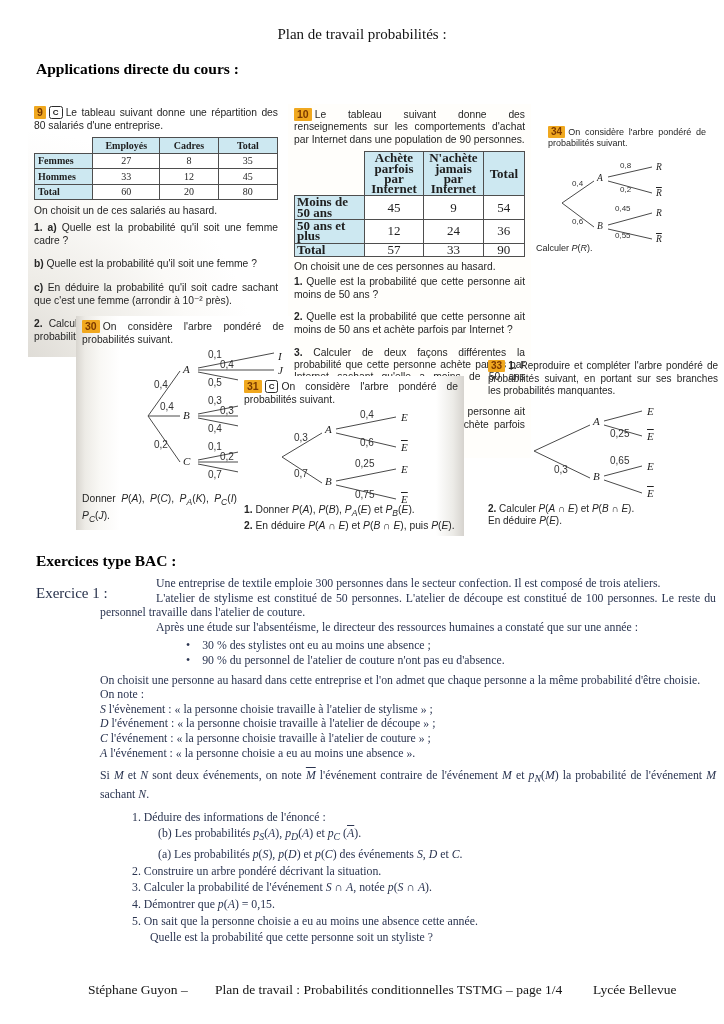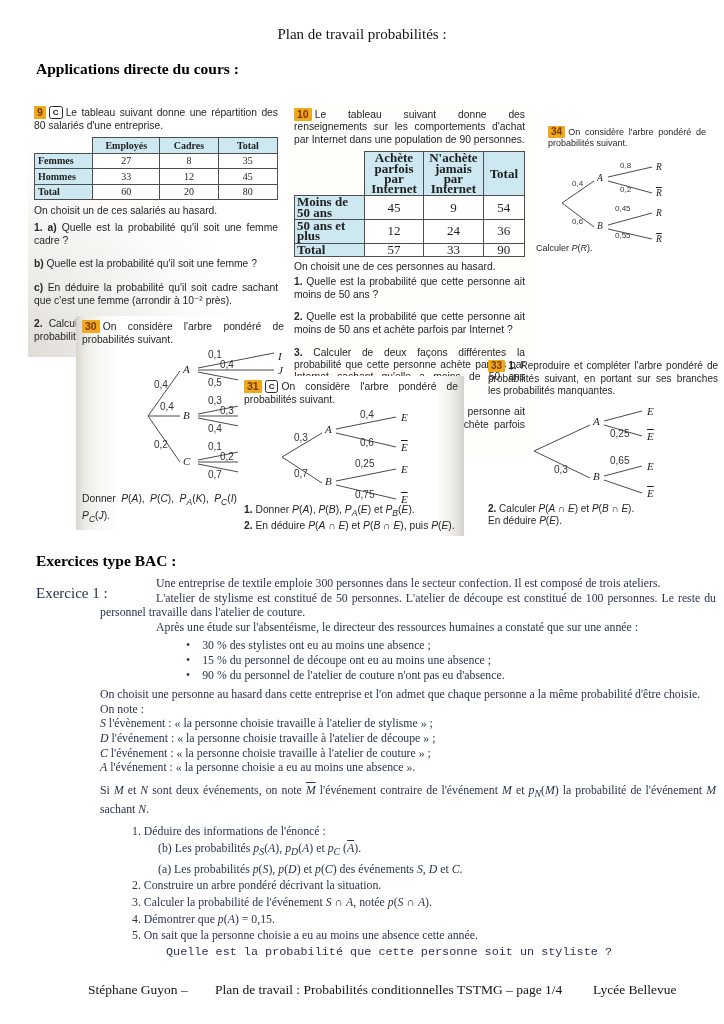--- a/index.html
+++ b/index.html
@@ -308,7 +308,6 @@
     <div class="ind">Après une étude sur l'absentéisme, le directeur des ressources humaines a constaté que sur une année :</div>
     <div class="bullets">
       <div><span class="dot">•</span><span>30 % des stylistes ont eu au moins une absence ;</span></div>
-      <div><span class="dot">•</span><span>15 % du personnel de découpe ont eu au moins une absence ;</span></div>
       <div><span class="dot">•</span><span>90 % du personnel de l'atelier de couture n'ont pas eu d'absence.</span></div>
     </div>
     <div class="p4">On choisit une personne au hasard dans cette entreprise et l'on admet que chaque personne a la même probabilité d'être choisie.</div>

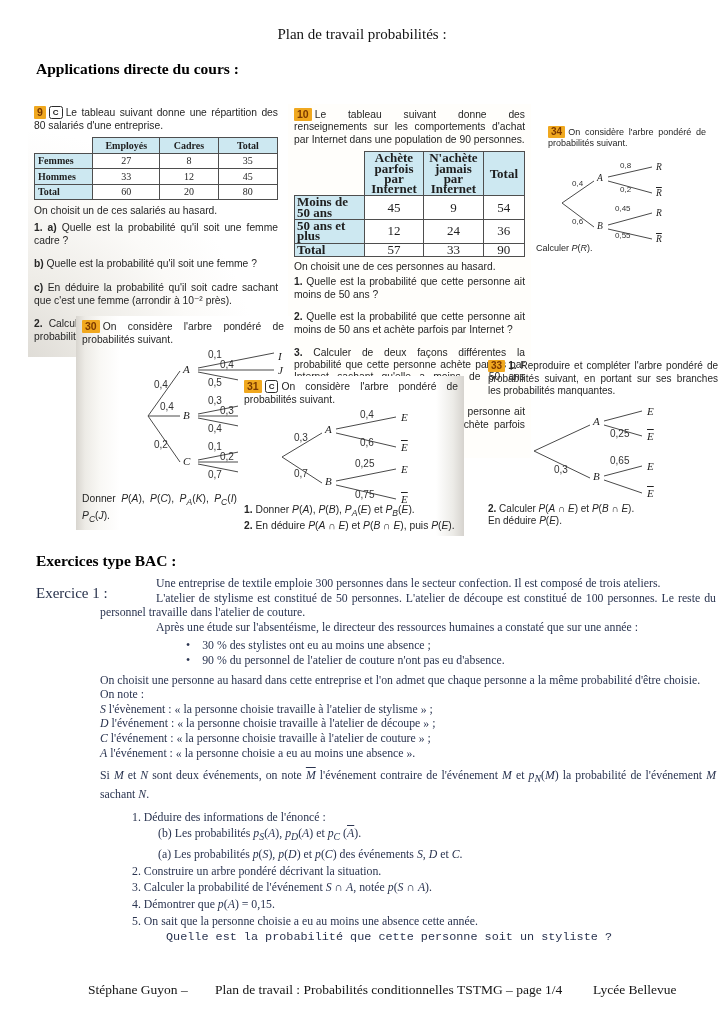--- a/index.html
+++ b/index.html
@@ -63,7 +63,7 @@
   .list{margin-top:8px;}
   .itm{margin-left:32px;margin-top:2px;}
   .sub{margin-left:58px;margin-top:2px;}
-  .it5b{margin-left:66px;font-family:Liberation Mono, monospace;}
+  .it5b{margin-left:50px;}
 
   .foot{position:absolute;top:982px;font-family:"Liberation Serif","DejaVu Serif",serif;
         font-size:13.5px;color:#141414;}

